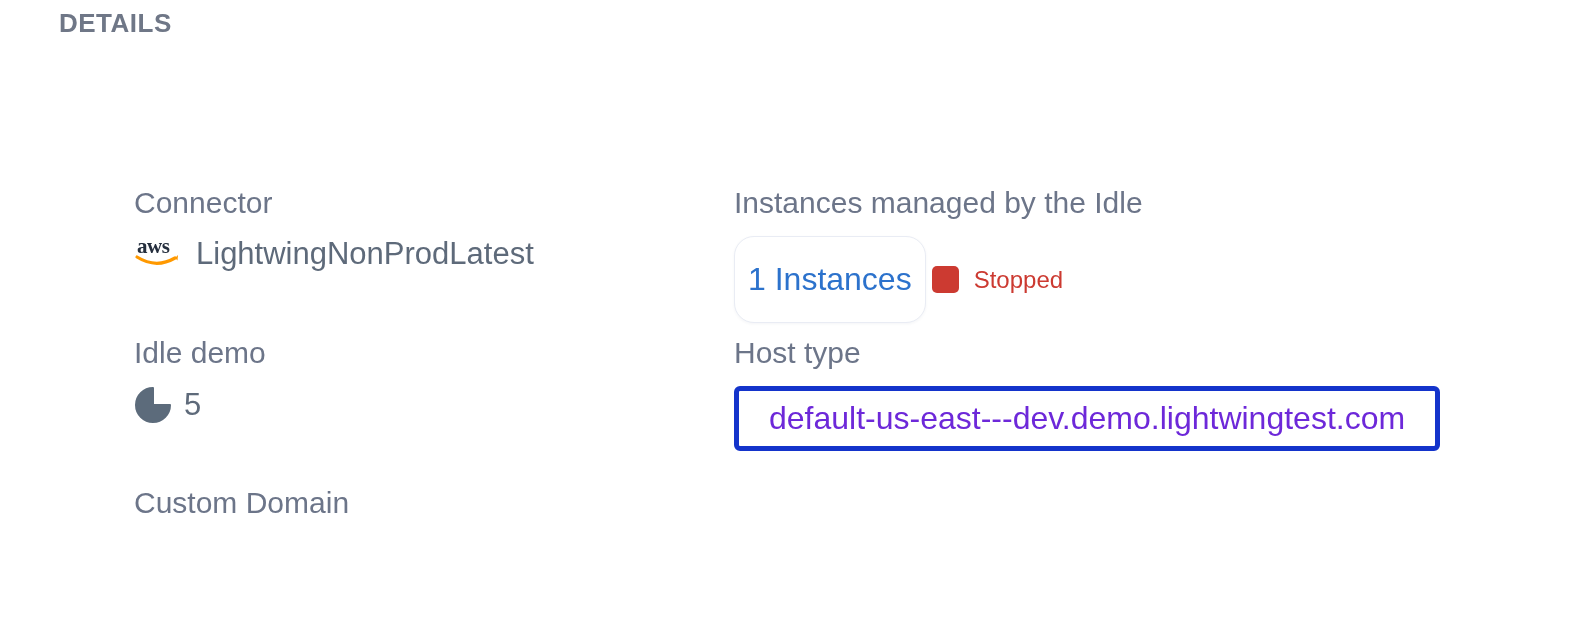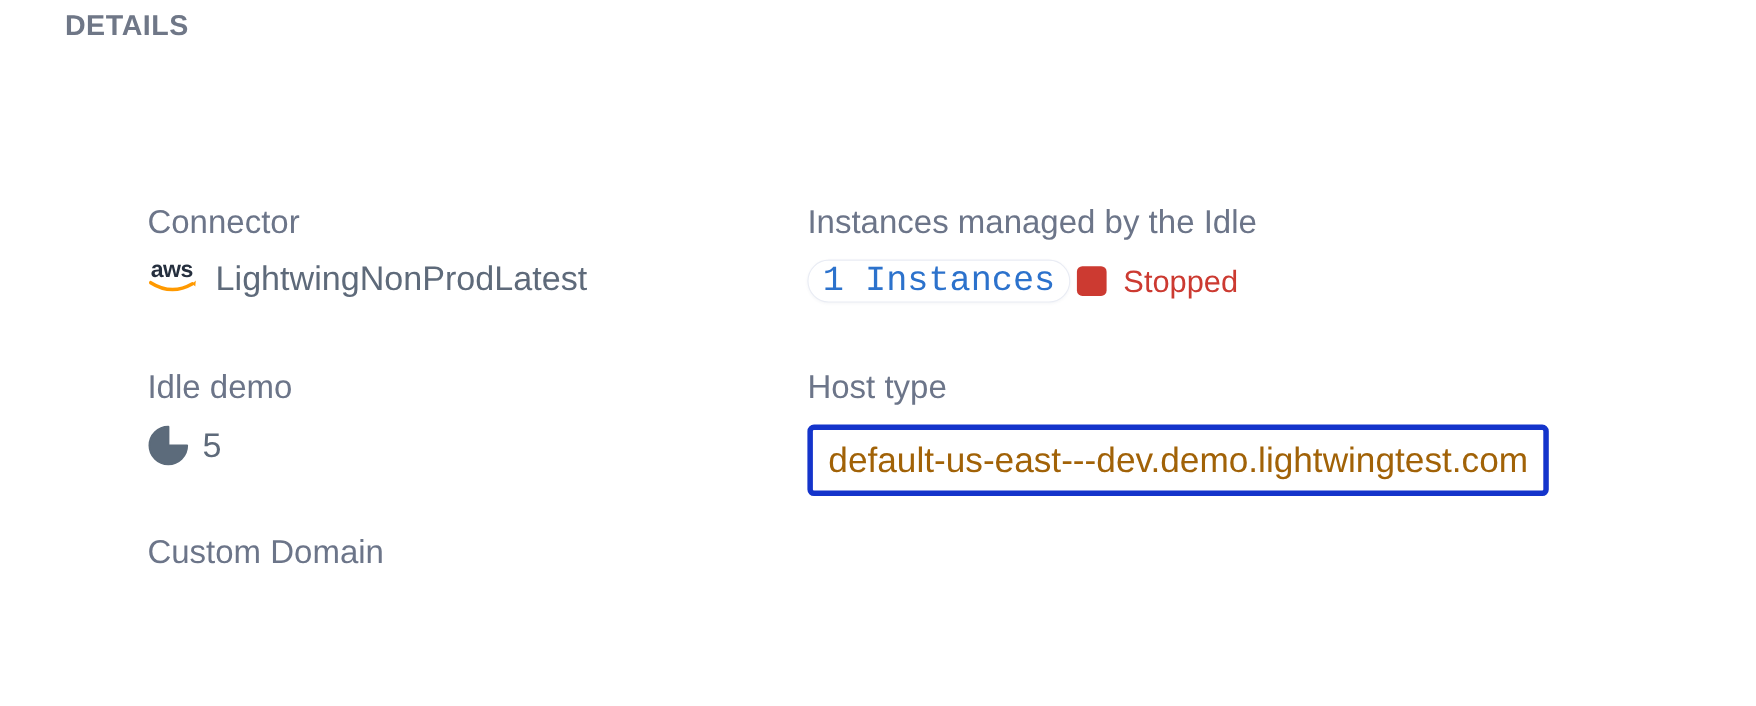--- a/index.html
+++ b/index.html
@@ -53,6 +53,7 @@
     height: 36px;
     margin-right: 12px;
     flex: none;
+    font-family: Liberation Serif, serif;
   }
   .aws-word {
     position: absolute;

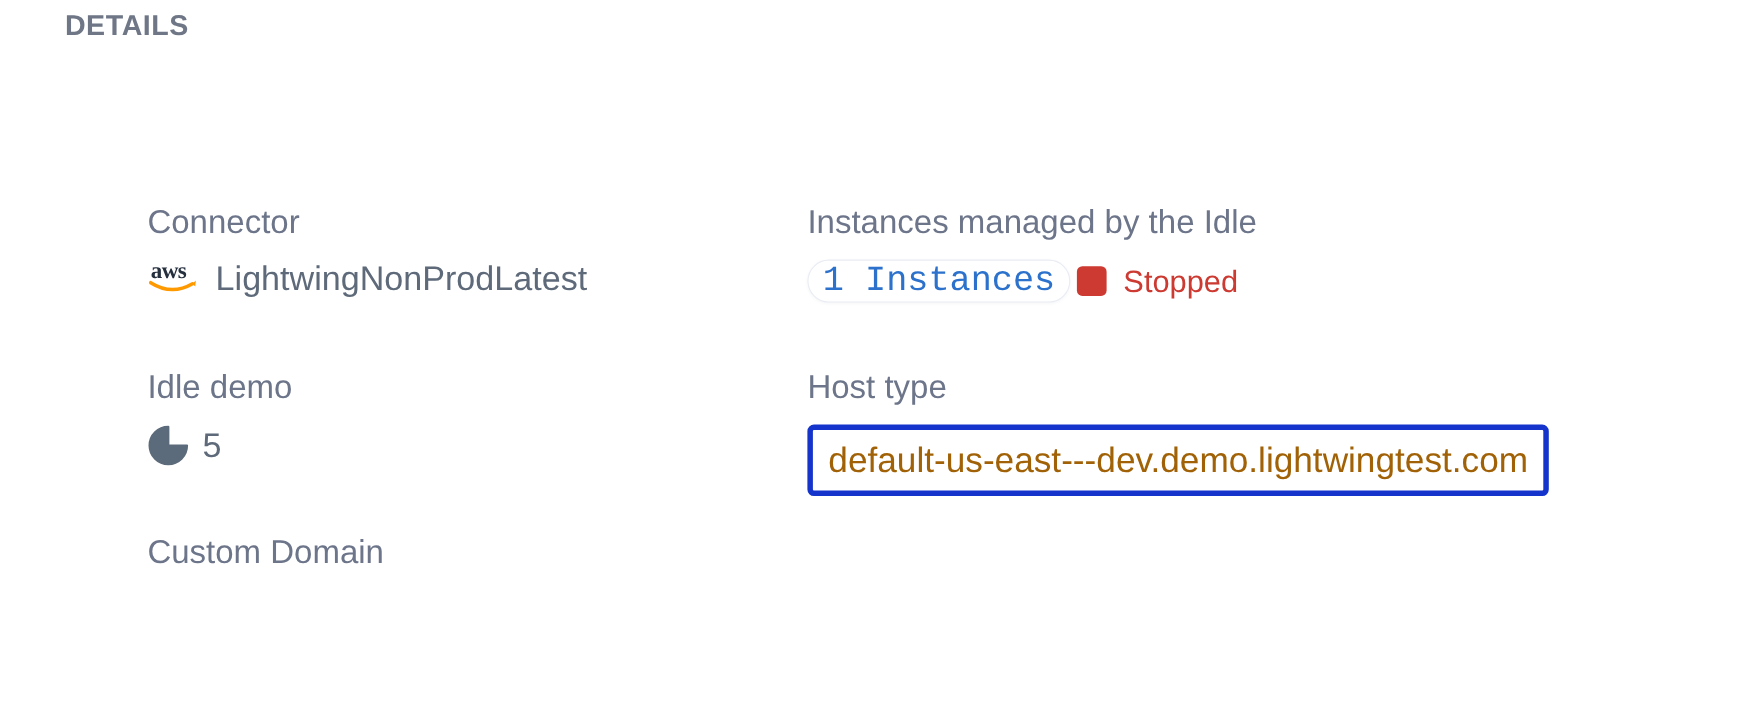--- a/index.html
+++ b/index.html
@@ -76,7 +76,7 @@
   
   .instances-badge {
     display: inline-block;
-    padding: 0 13px;
+    padding: 24px 13px;
     background: #ffffff;
     border: 1px solid #e9ecf4;
     border-radius: 20px;
@@ -84,7 +84,6 @@
     font-size: 32px;
     color: #2c72cc;
     cursor: pointer;
-    font-family: Liberation Mono, monospace;
   }
   .stopped-square {
     width: 27px;

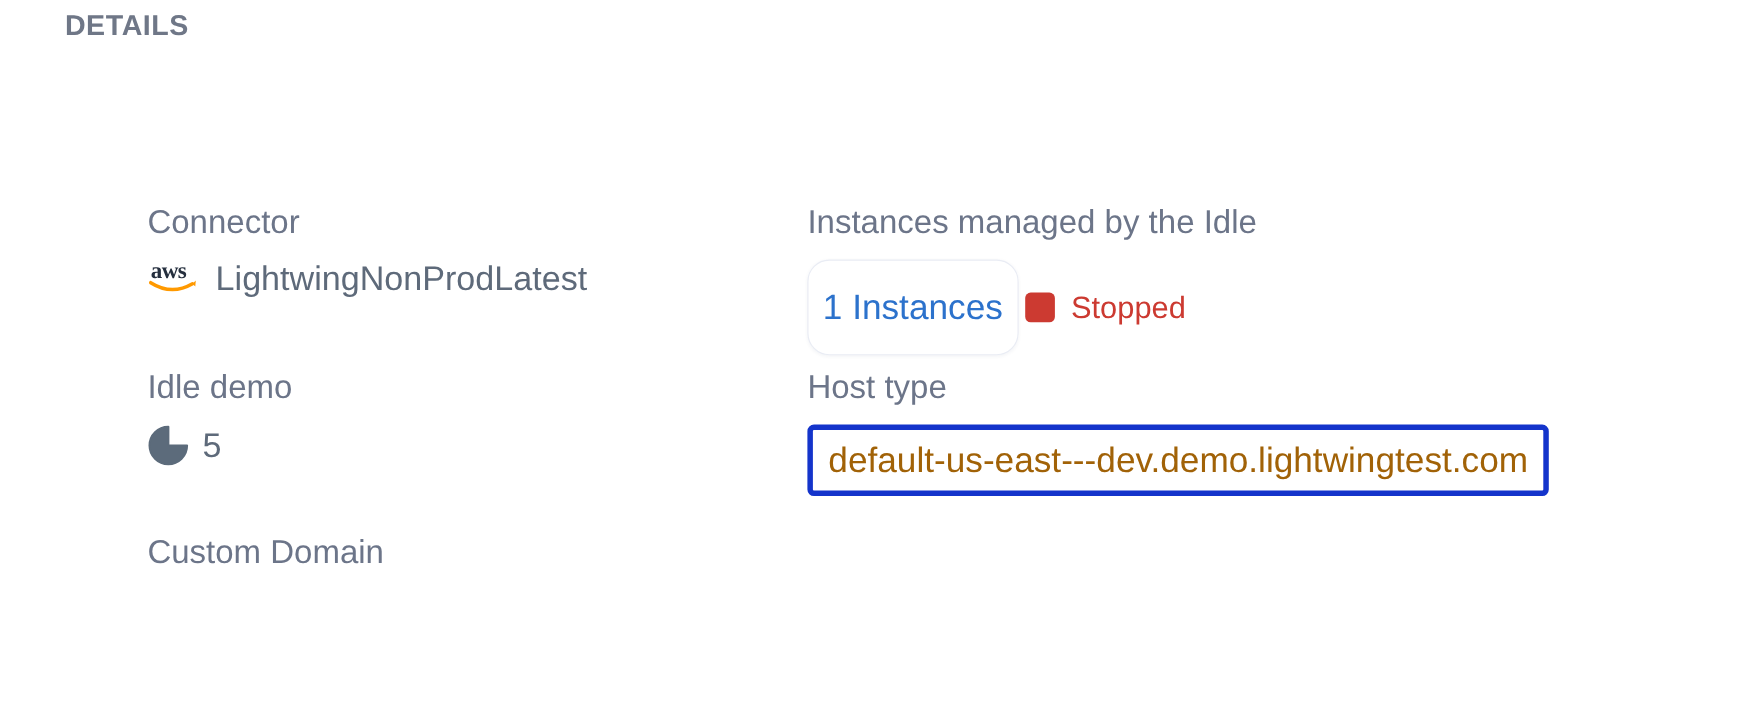--- a/index.html
+++ b/index.html
@@ -94,7 +94,7 @@
     flex: none;
   }
   .stopped-text {
-    font-size: 28px;
+    font-size: 24px;
     color: #cc3a31;
     margin-left: 15px;
   }

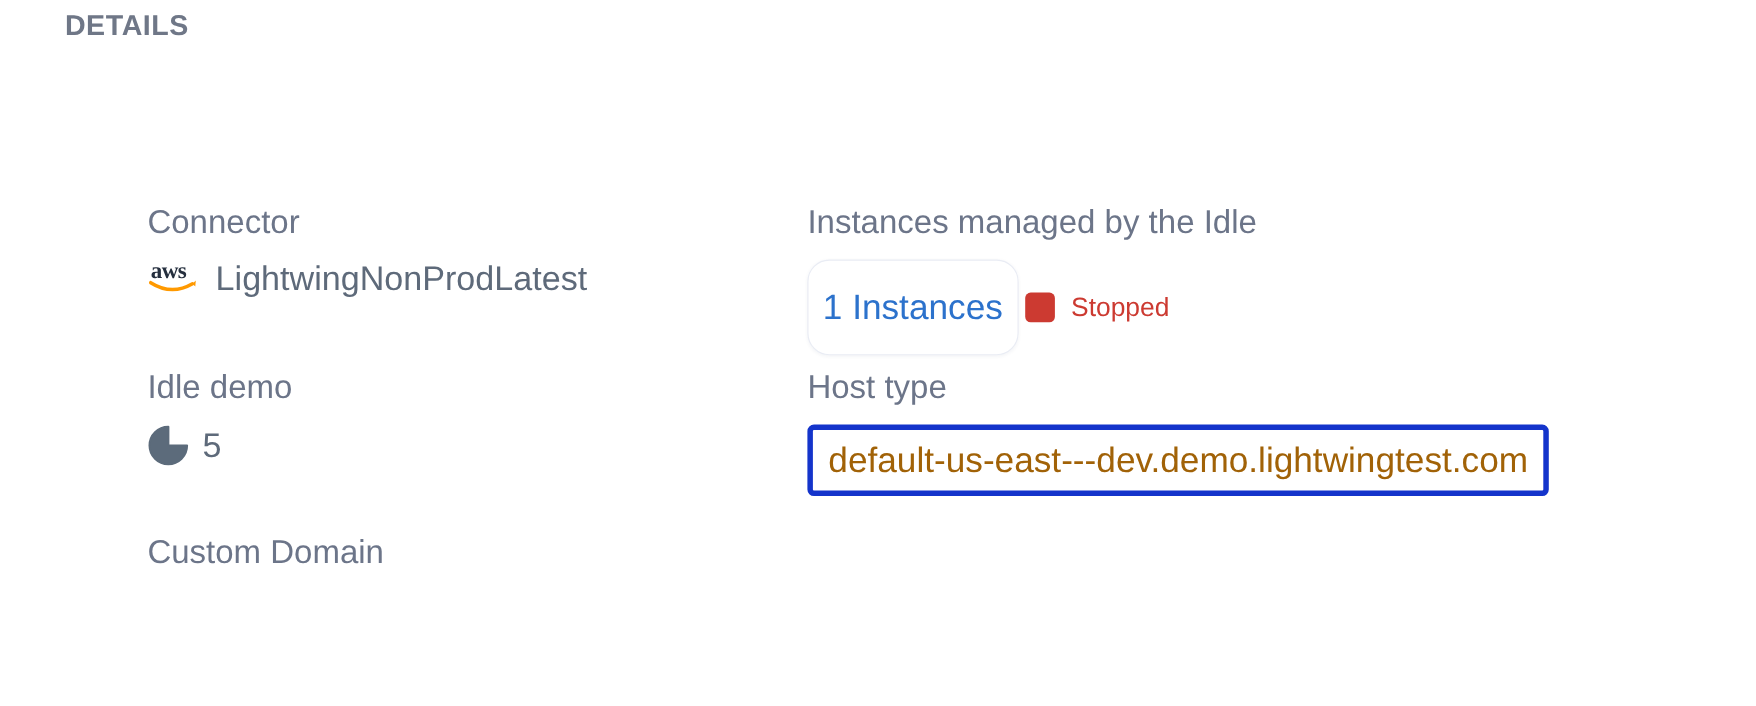--- a/index.html
+++ b/index.html
@@ -104,9 +104,9 @@
     background: #ffffff;
     border: 5px solid #1434cb;
     border-radius: 6px;
-    padding: 9px 14px;
+    padding: 9px 30px;
     font-size: 32px;
-    color: #a16207;
+    color: #6d28d9;
     white-space: nowrap;
     cursor: pointer;
   }

